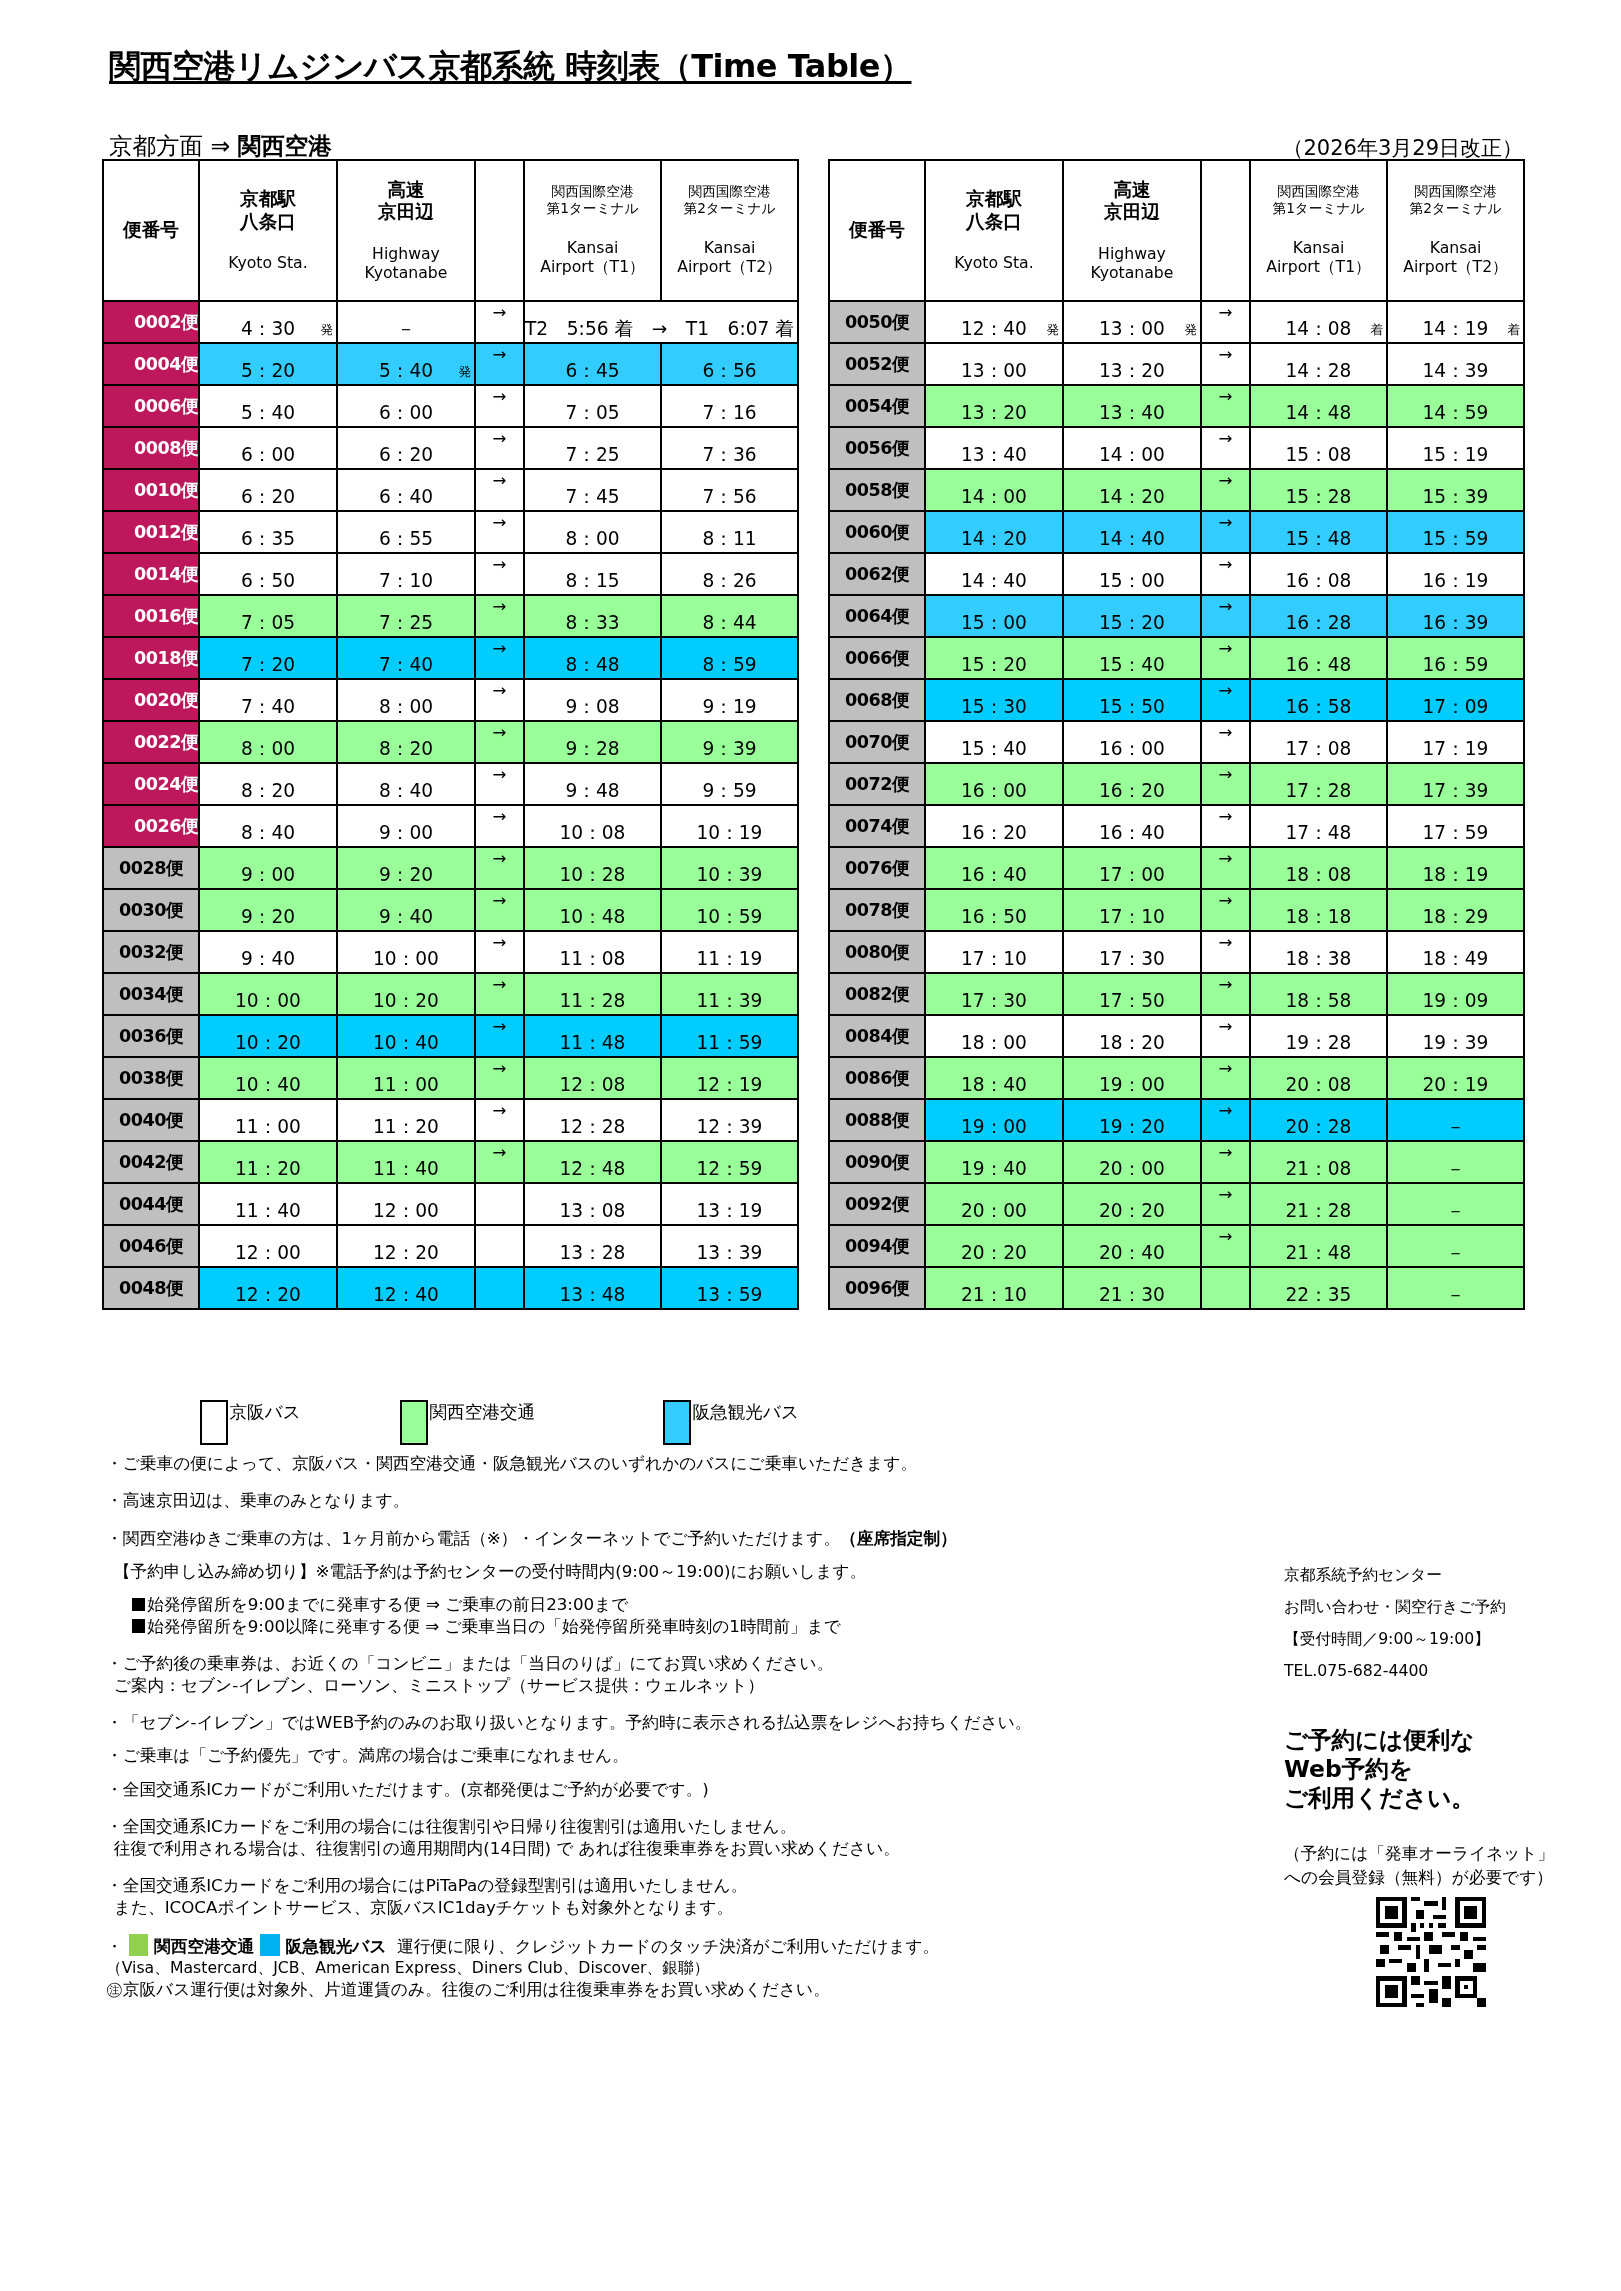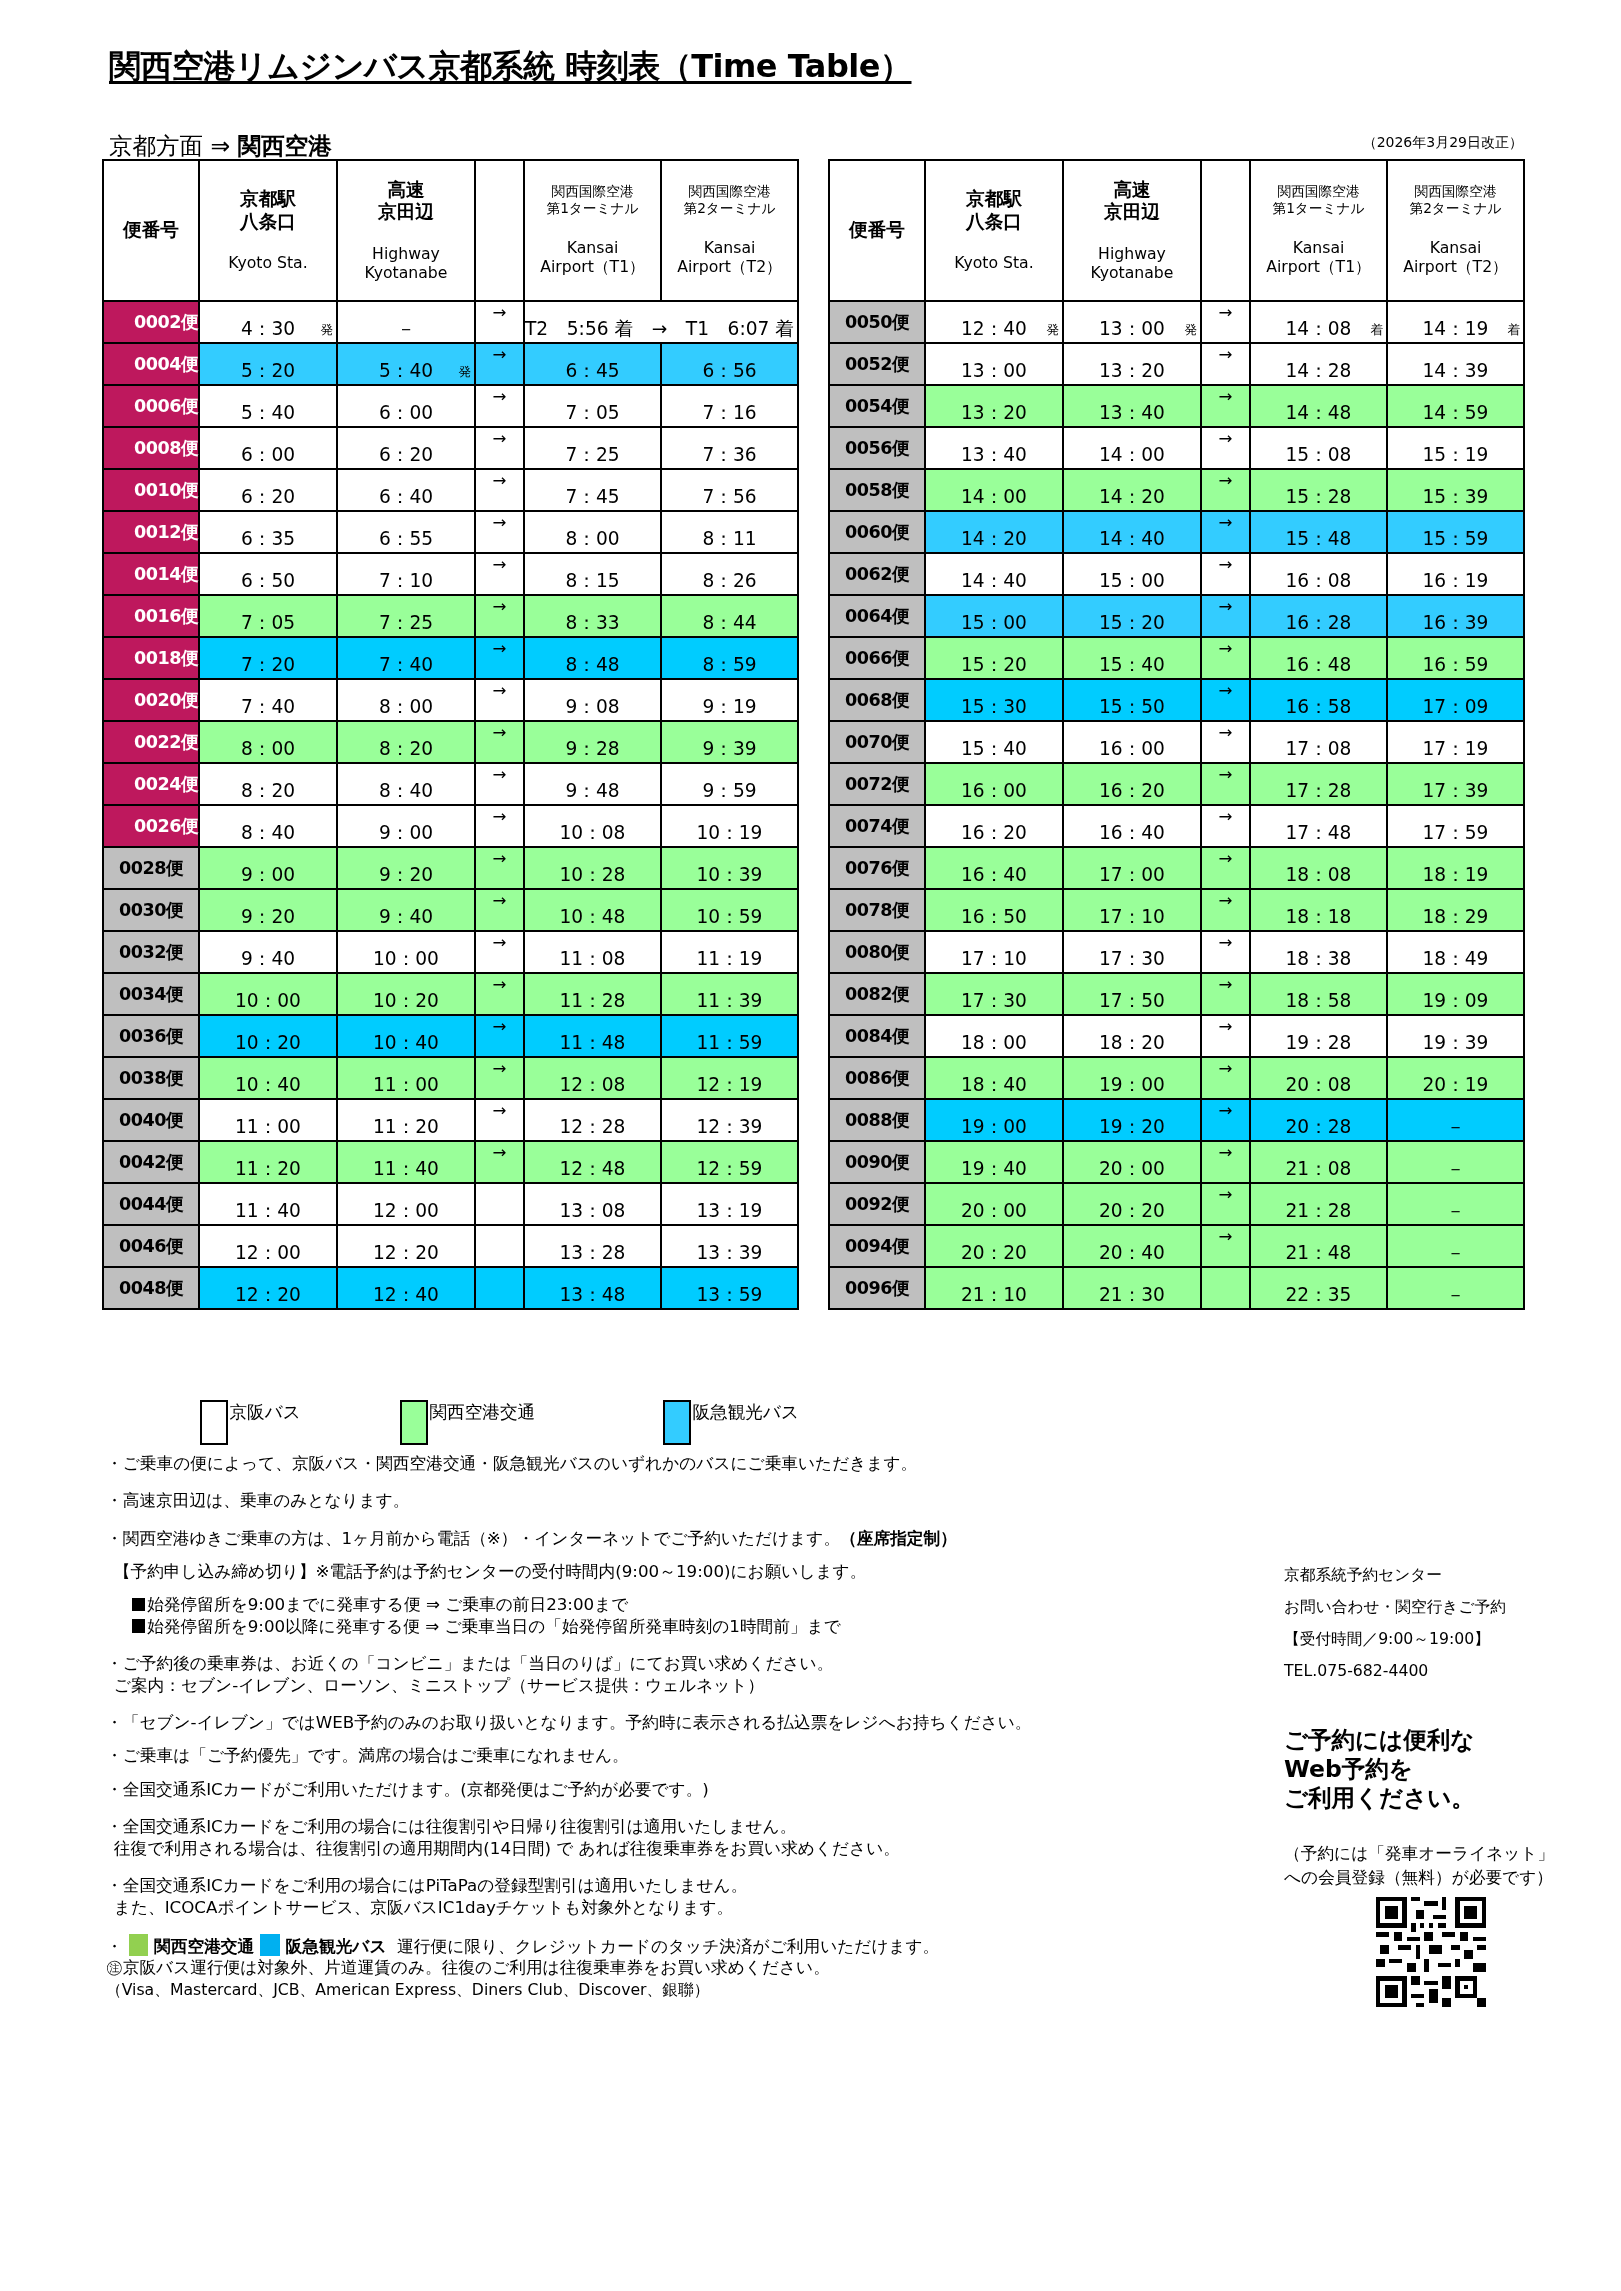--- a/index.html
+++ b/index.html
@@ -7,7 +7,7 @@
   .title{position:absolute;left:109px;top:45px;font-size:32px;font-weight:bold;text-decoration:underline;text-decoration-thickness:2.9px;text-underline-offset:3.9px;letter-spacing:-0.5px;white-space:nowrap;}
   .direction{position:absolute;left:109px;top:130px;font-size:23.5px;white-space:nowrap;}
   .direction b{font-weight:bold;}
-  .revision{position:absolute;right:98px;top:134px;font-size:14px;white-space:nowrap;}
+  .revision{position:absolute;right:98px;top:134px;font-size:21px;white-space:nowrap;}
   table.tt{position:absolute;top:159px;border-collapse:collapse;table-layout:fixed;}
   table.tt td, table.tt th{border:2px solid #000;padding:0;position:relative;}
   table.tt th{height:139px;background:#fff;font-weight:normal;text-align:center;vertical-align:middle;}

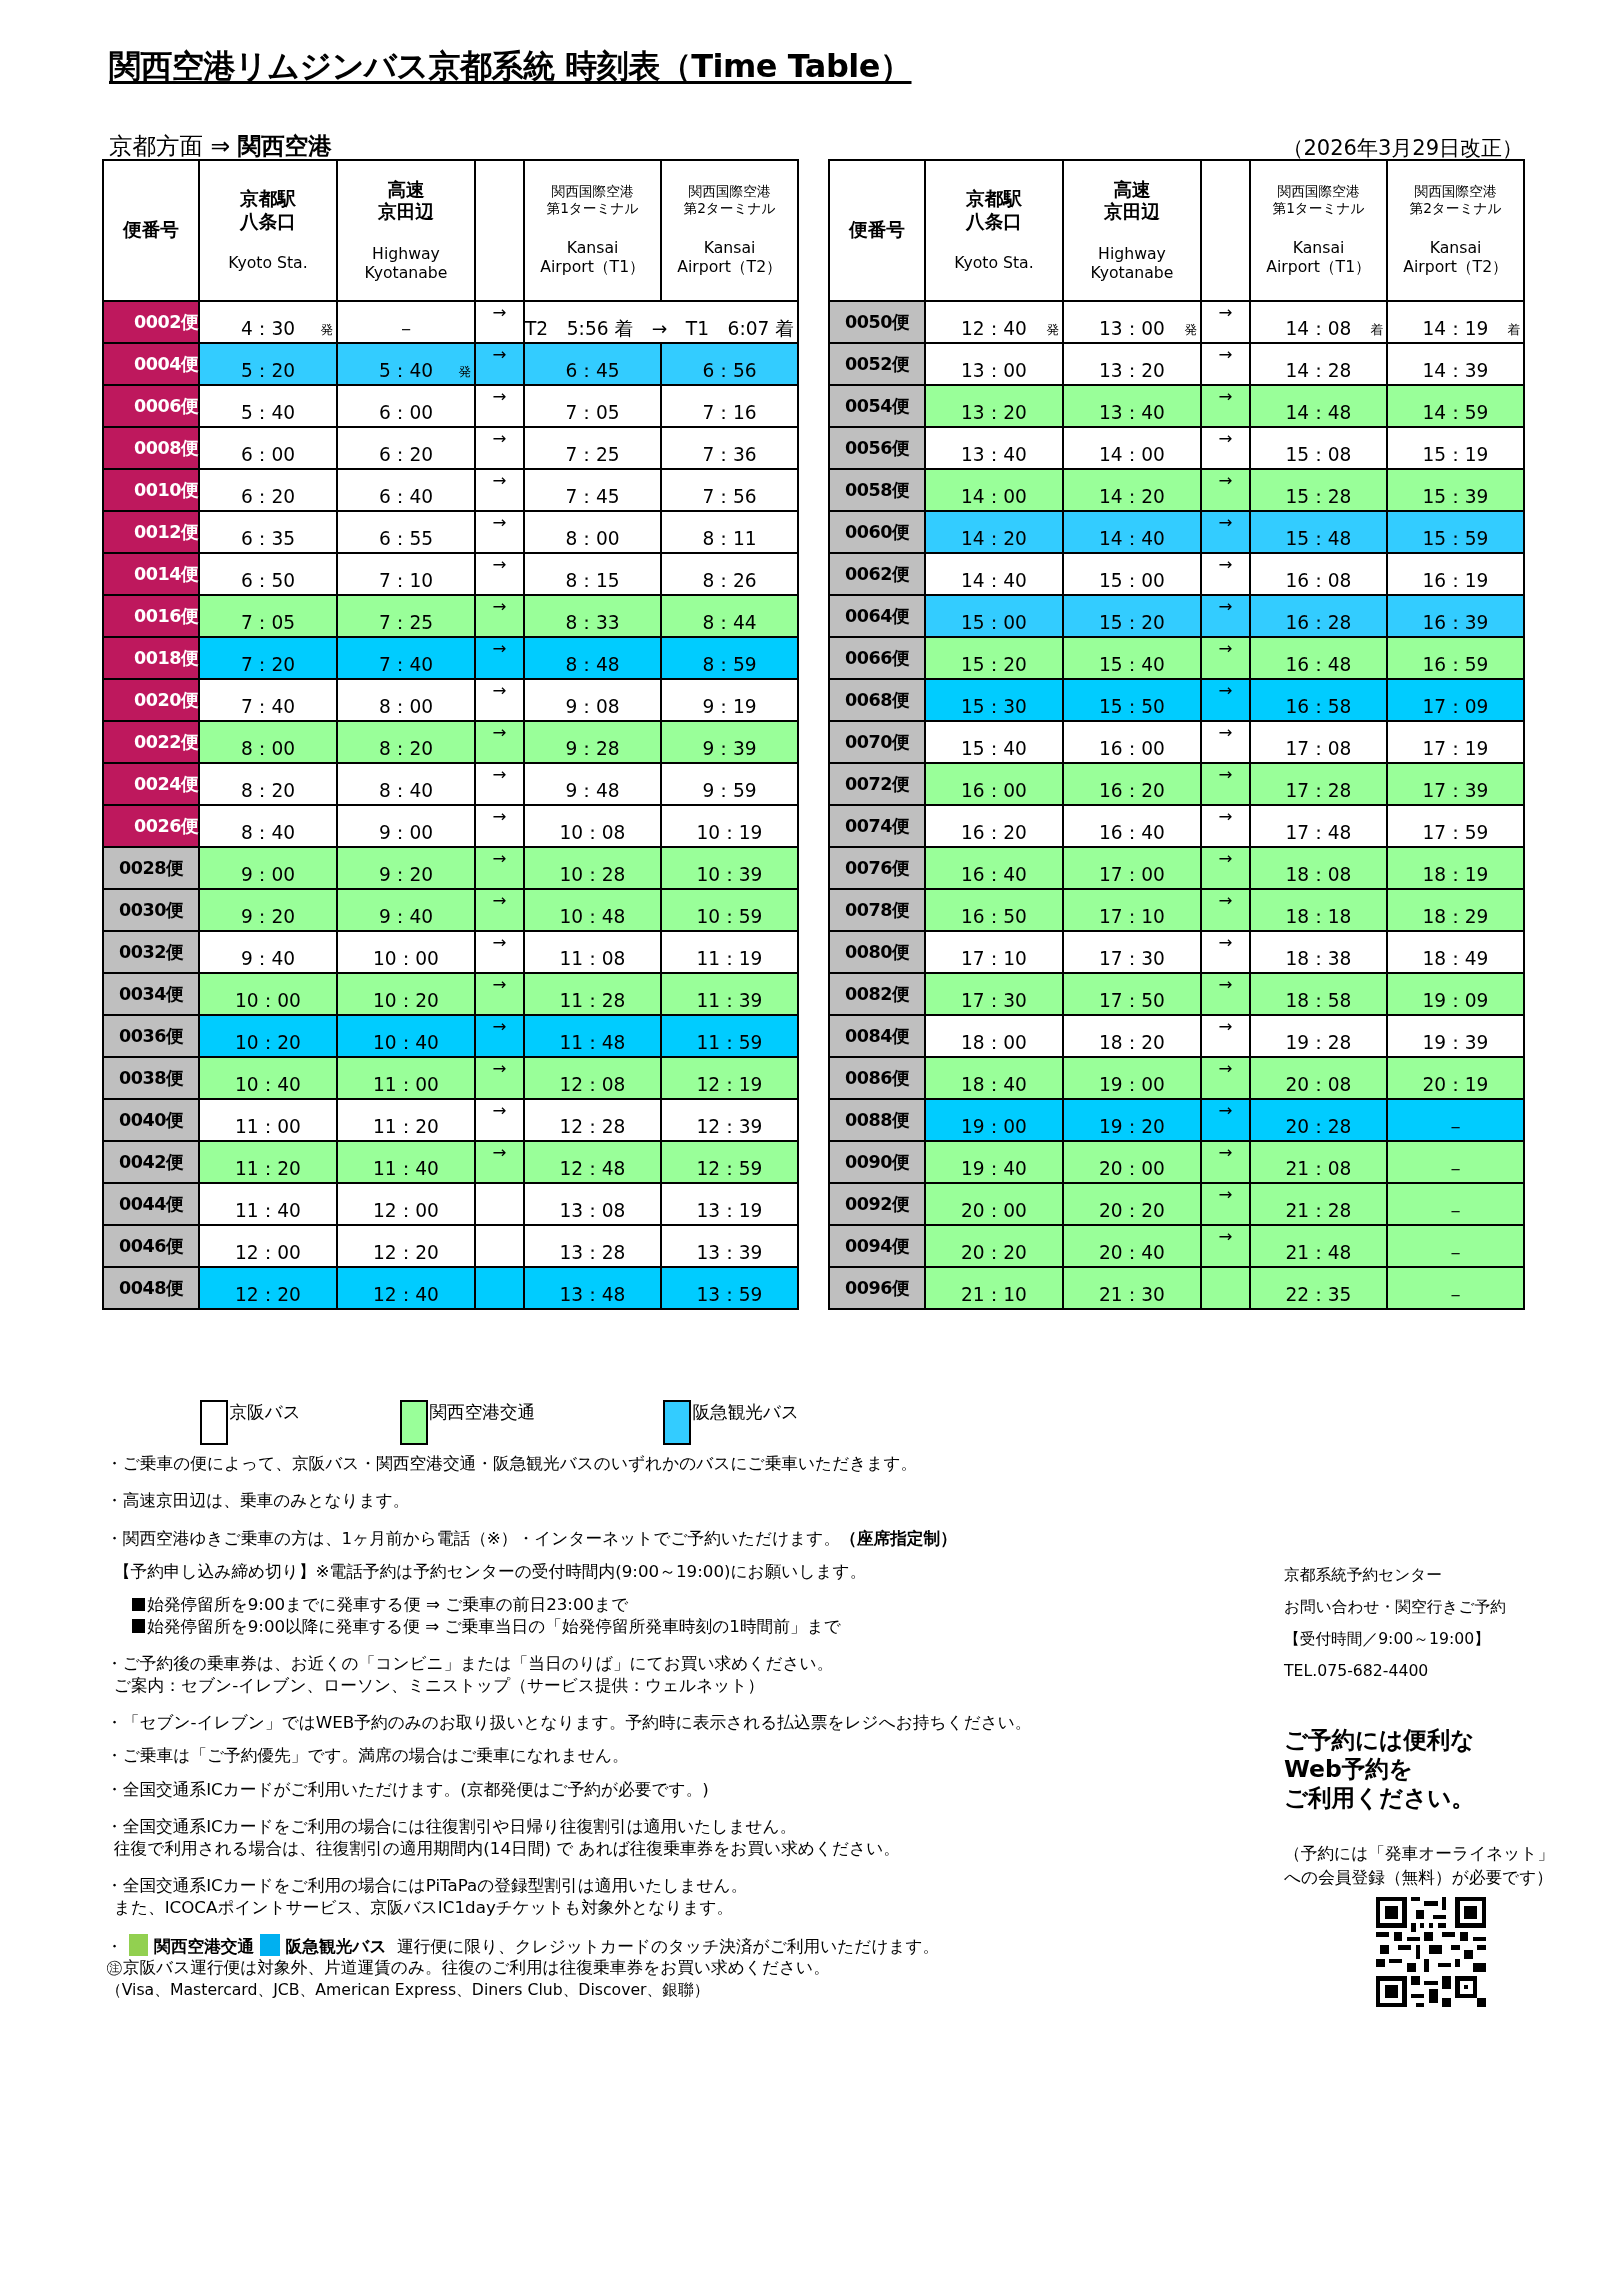--- a/index.html
+++ b/index.html
@@ -562,8 +562,8 @@
   <p class="indent1">また、ICOCAポイントサービス、京阪バスIC1dayチケットも対象外となります。</p>
   <div class="gap-m"></div>
   <p><span>・</span><span class="swatch" style="background:#92d050"></span><span class="bold">関西空港交通</span><span class="swatch" style="background:#00b0f0"></span><span class="bold">阪急観光バス</span>&nbsp;&nbsp;<span>運行便に限り、クレジットカードのタッチ決済がご利用いただけます。</span></p>
+  <p style="font-size:15.7px">（Visa、Mastercard、JCB、American Express、Diners Club、Discover、銀聯）</p>
   <p>㊟京阪バス運行便は対象外、片道運賃のみ。往復のご利用は往復乗車券をお買い求めください。</p>
-  <p style="font-size:15.7px">（Visa、Mastercard、JCB、American Express、Diners Club、Discover、銀聯）</p>
 </div>
 
 <div class="side">

